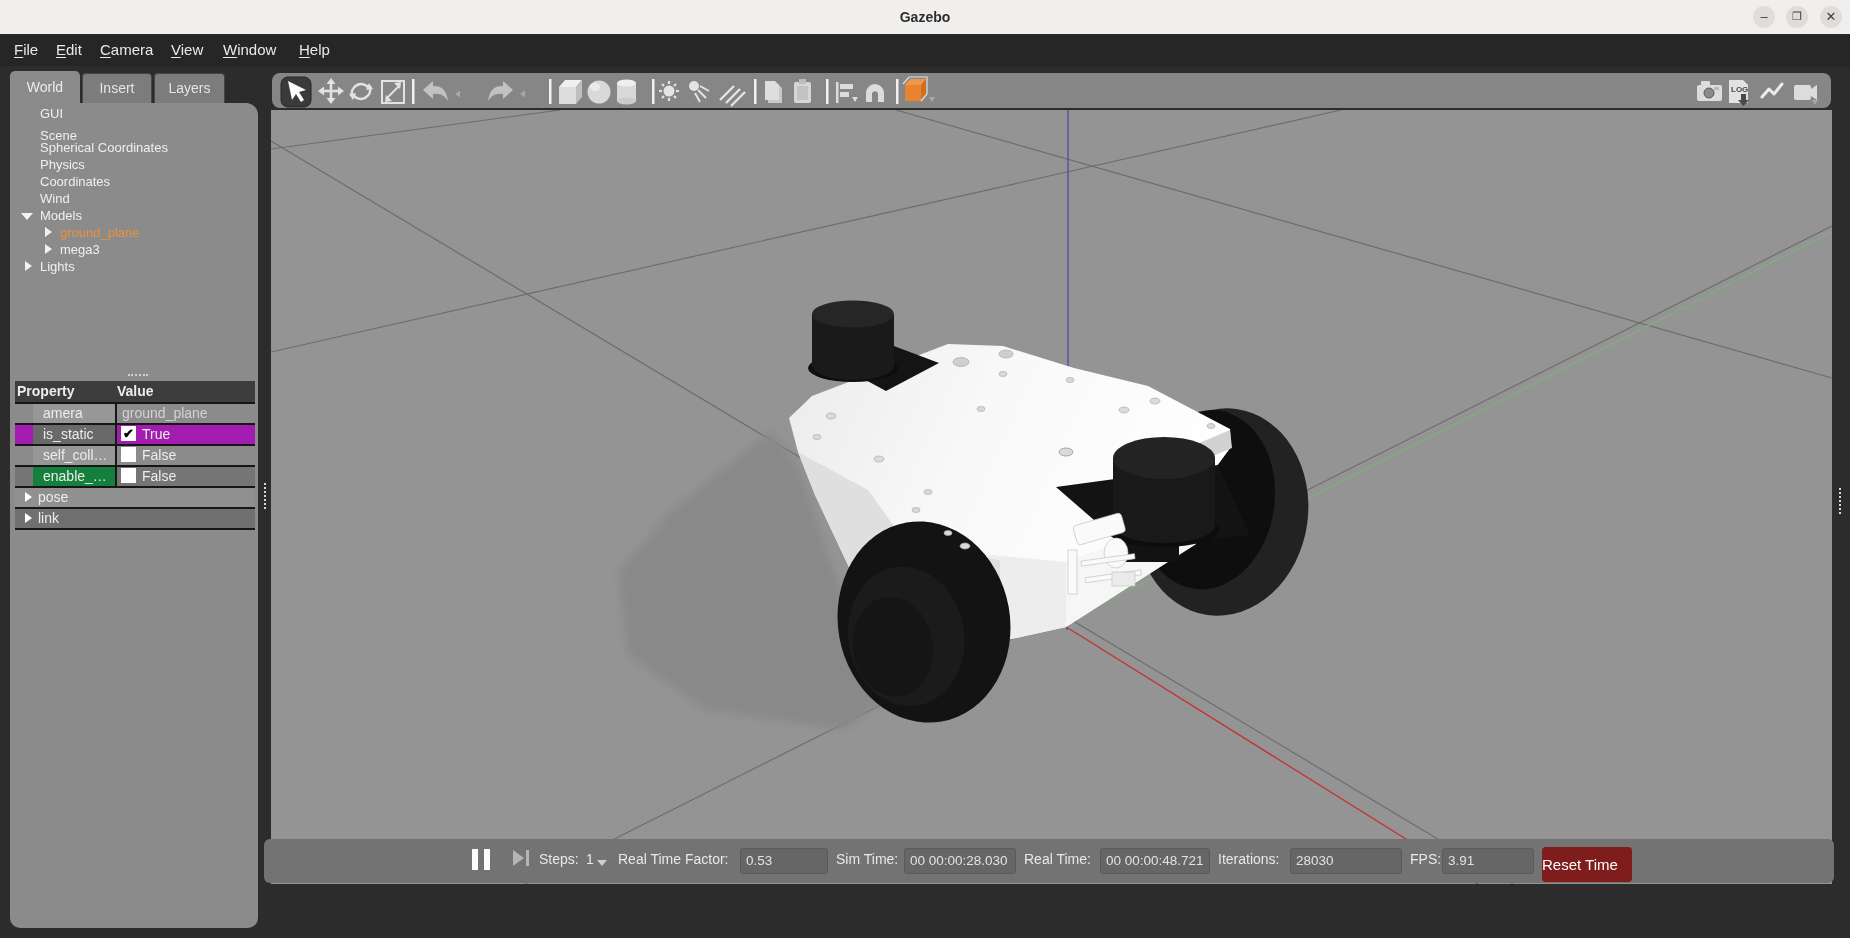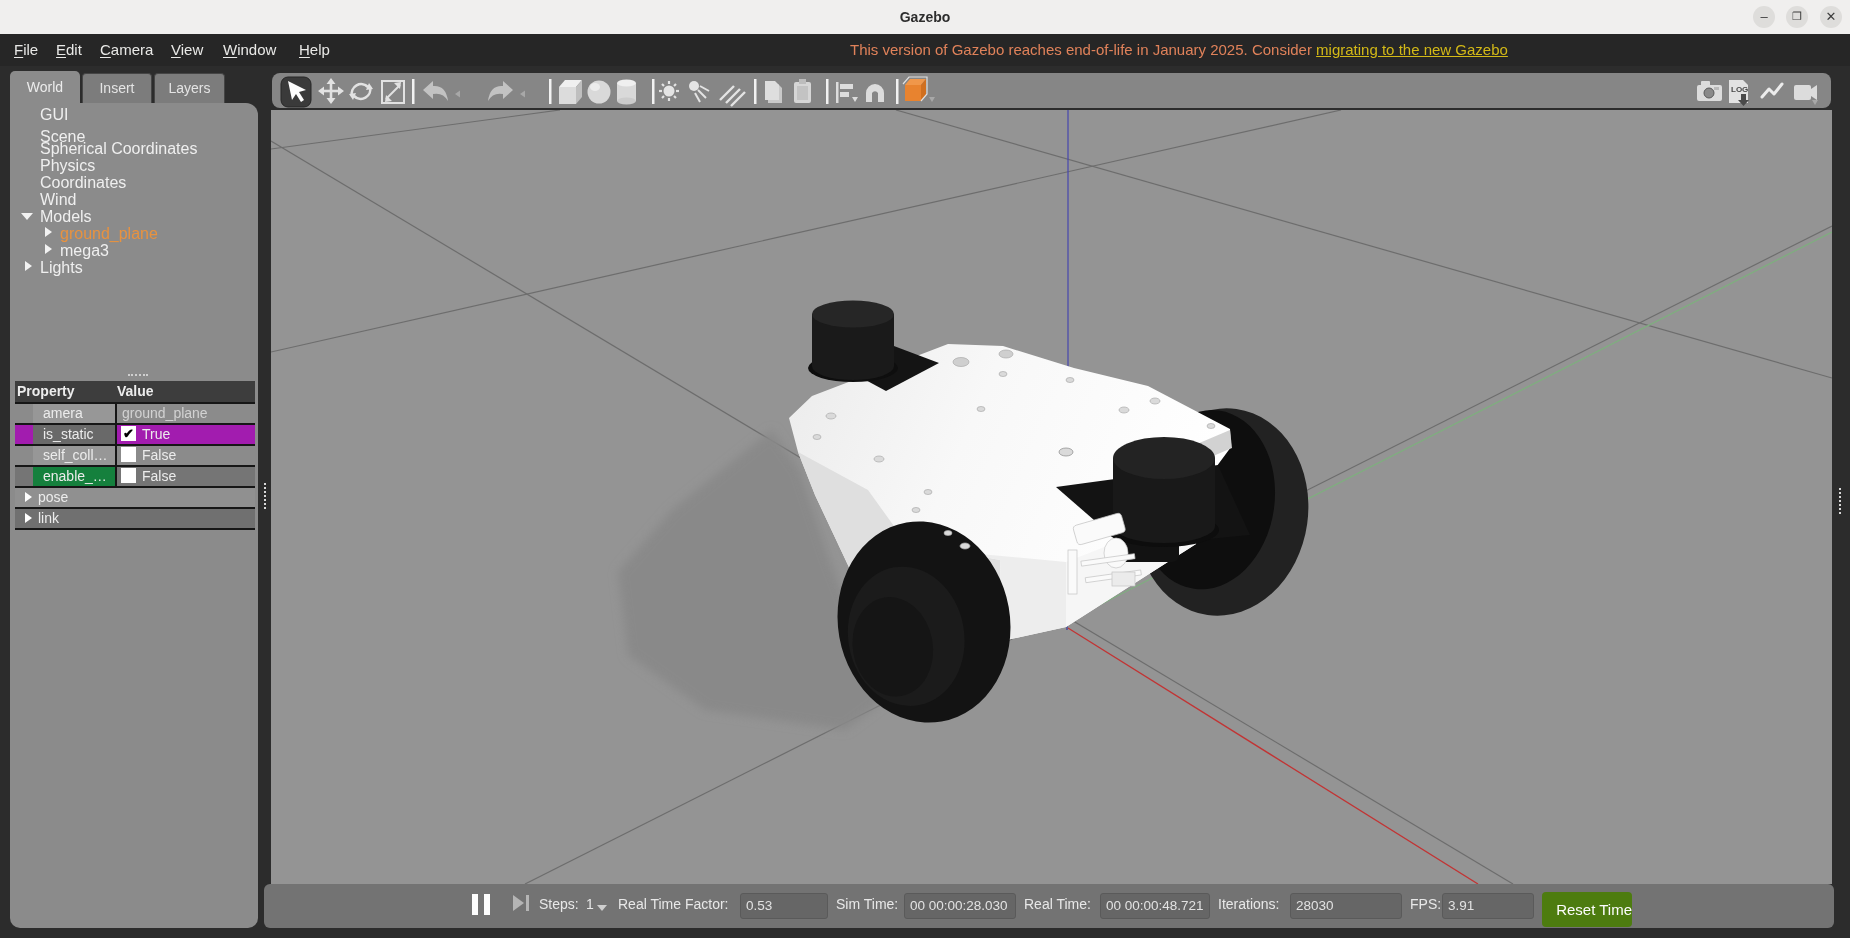--- a/index.html
+++ b/index.html
@@ -51,7 +51,6 @@
 <span class="mi" style="left:171px"><u>V</u>iew</span>
 <span class="mi" style="left:223px"><u>W</u>indow</span>
 <span class="mi" style="left:299px"><u>H</u>elp</span>
-<span id="warn">This version of Gazebo reaches end-of-life in January 2025. Consider <a>migrating to the new Gazebo</a></span>
 </div>
 
 <div id="tabWorld" class="abs">World</div>

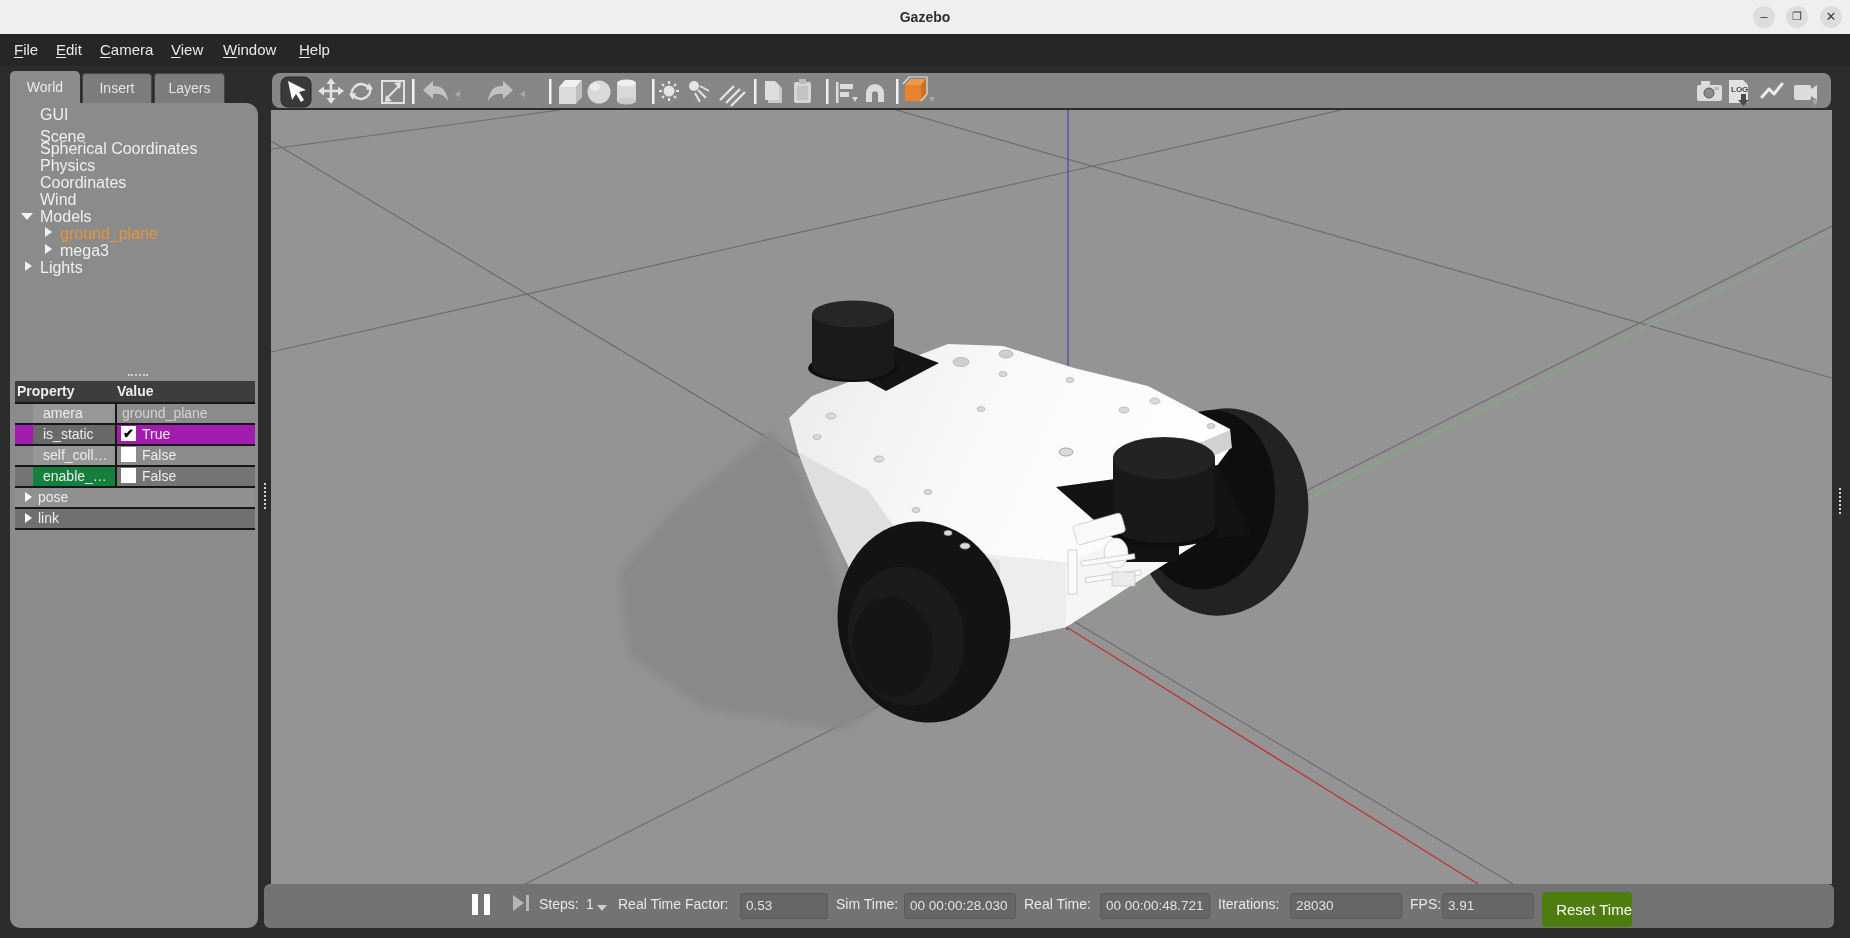--- a/index.html
+++ b/index.html
@@ -16,7 +16,7 @@
 #tabWorld{left:10px;top:71px;width:70px;height:32px;background:#8b8b8b;border-radius:5px 5px 0 0;color:#ececec;font-size:14px;text-align:center;line-height:32px}
 .tab{top:73px;height:30px;background:#7c7c7c;border:1px solid #454545;border-bottom:none;border-radius:4px 4px 0 0;color:#e4e4e4;font-size:14px;text-align:center;line-height:29px}
 #panel{left:10px;top:103px;width:248px;height:825px;background:#8b8b8b;border-radius:0 12px 10px 10px}
-.ti{position:absolute;left:30px;color:#efefef;font-size:16px;white-space:nowrap}
+.ti{position:absolute;left:30px;color:#efefef;font-size:13px;white-space:nowrap}
 .ti2{left:50px}
 .tri-r{position:absolute;width:0;height:0;border-top:5px solid transparent;border-bottom:5px solid transparent;border-left:7px solid #f2f2f2}
 .tri-d{position:absolute;width:0;height:0;border-left:6px solid transparent;border-right:6px solid transparent;border-top:7px solid #f2f2f2}

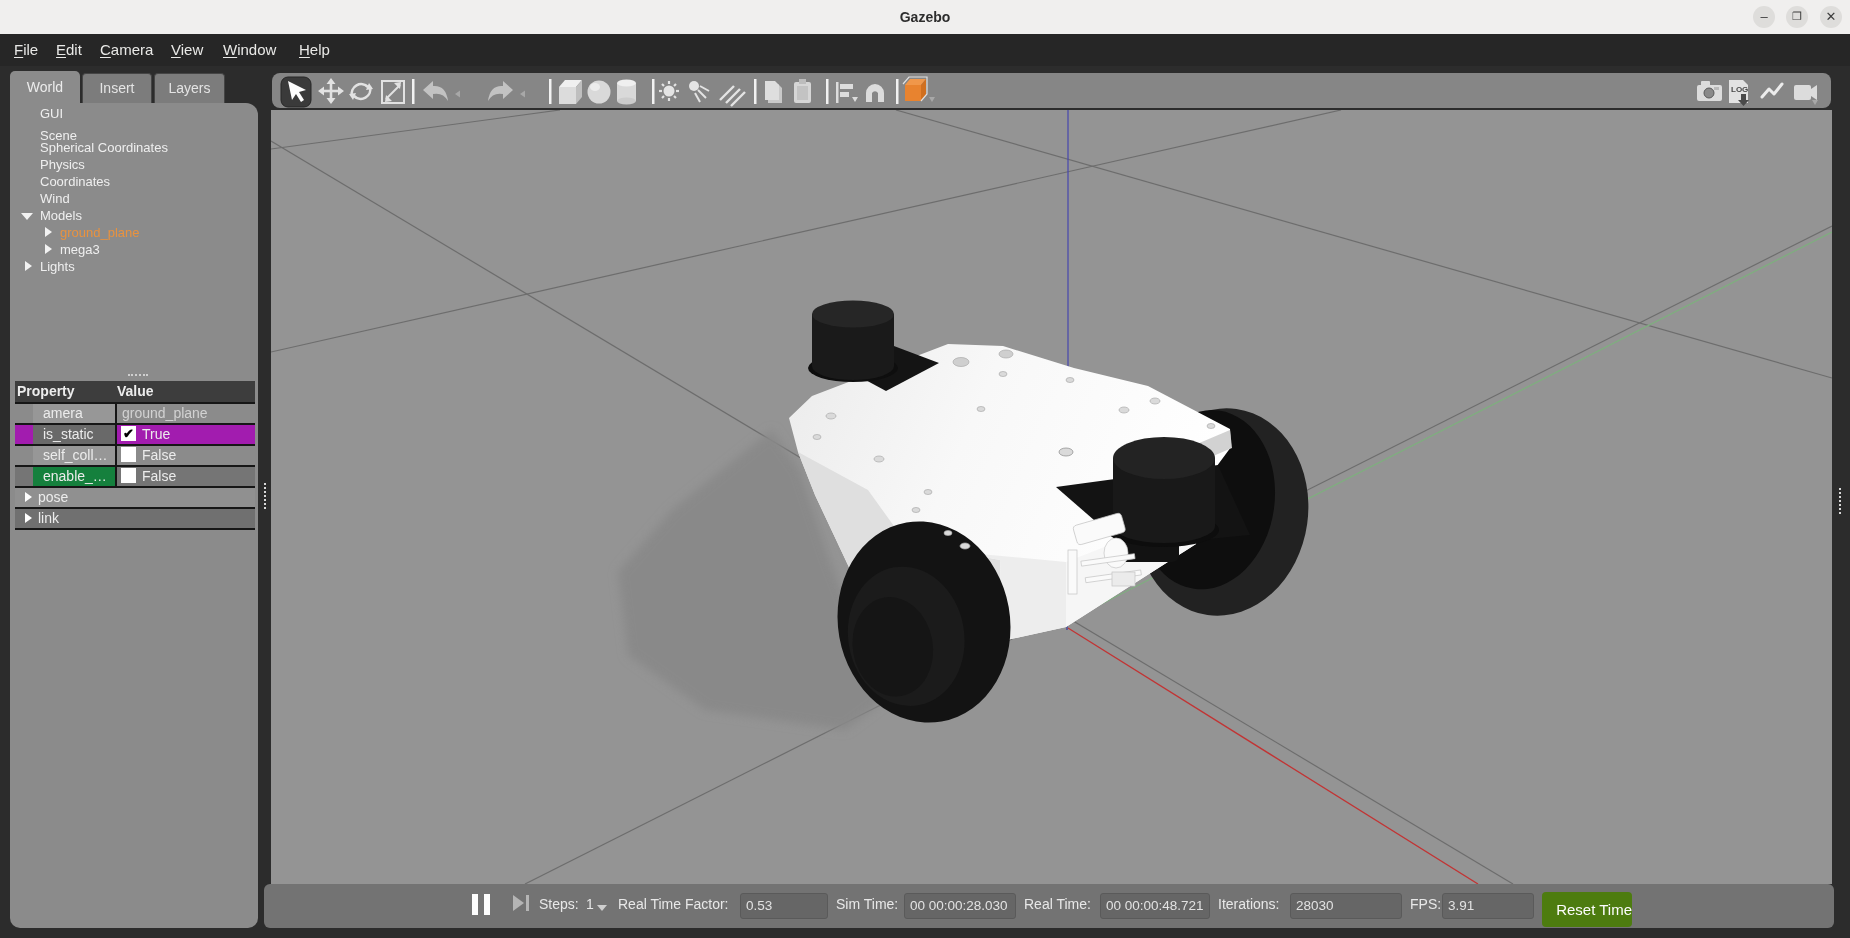--- a/index.html
+++ b/index.html
@@ -31,7 +31,7 @@
 
 #toolbar{left:272px;top:73px;width:1559px;height:35px;background:#868686;border-radius:8px}
 
-#statusbar{left:264px;top:884px;width:1570px;height:44px;background:#737373;border-radius:6px;color:#e8e8e8;font-size:14px}
+#statusbar{left:264px;top:839px;width:1570px;height:44px;background:#737373;border-radius:6px;color:#e8e8e8;font-size:14px}
 .sbl{position:absolute;top:12px;white-space:nowrap}
 .sbf{position:absolute;top:9px;height:26px;background:#666;border:1px solid #5a5a5a;border-radius:3px;color:#e2e2e2;font-size:13.5px;line-height:24px;padding-left:5px;white-space:nowrap;overflow:hidden}
 #resetbtn{position:absolute;left:1278px;top:8px;width:90px;height:35px;background:#4d7c0f;border-radius:4px;color:#fdfdfd;text-align:right;line-height:35px;font-size:15px}

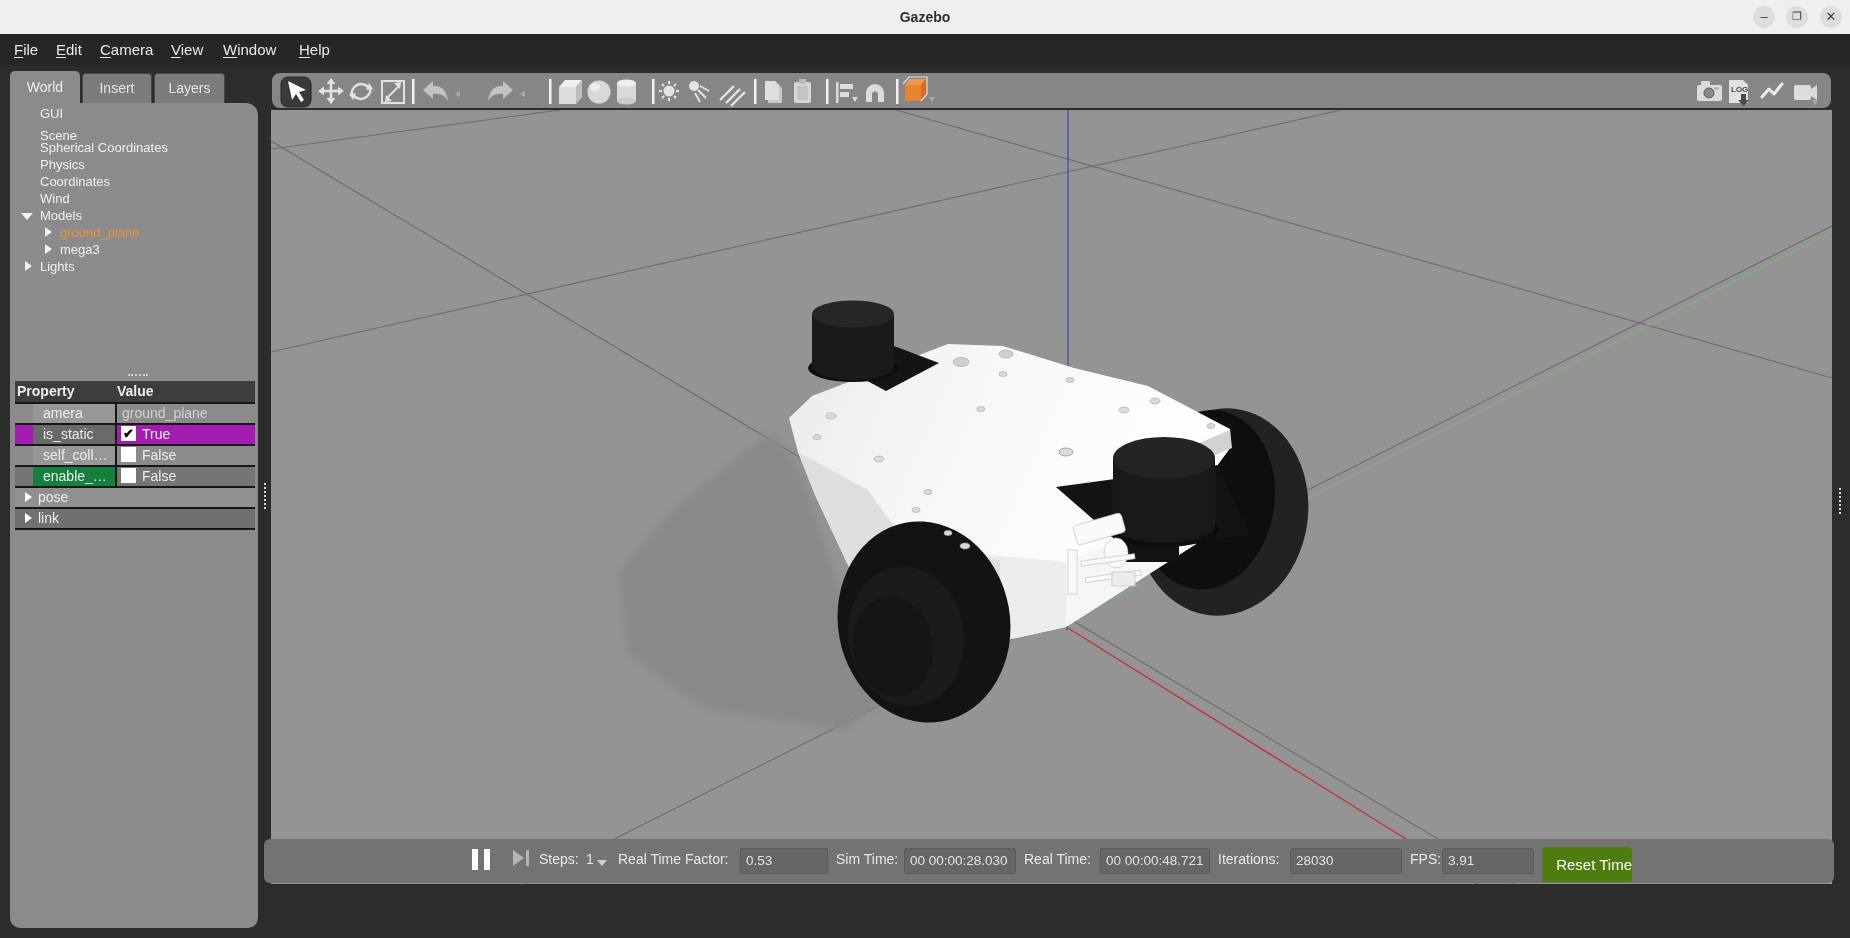--- a/index.html
+++ b/index.html
@@ -34,7 +34,7 @@
 #statusbar{left:264px;top:839px;width:1570px;height:44px;background:#737373;border-radius:6px;color:#e8e8e8;font-size:14px}
 .sbl{position:absolute;top:12px;white-space:nowrap}
 .sbf{position:absolute;top:9px;height:26px;background:#666;border:1px solid #5a5a5a;border-radius:3px;color:#e2e2e2;font-size:13.5px;line-height:24px;padding-left:5px;white-space:nowrap;overflow:hidden}
-#resetbtn{position:absolute;left:1278px;top:8px;width:90px;height:35px;background:#4d7c0f;border-radius:4px;color:#fdfdfd;text-align:right;line-height:35px;font-size:15px}
+#resetbtn{position:absolute;left:1278px;top:8px;width:90px;height:35px;background:#7f1d1d;border-radius:4px;color:#fdfdfd;text-align:left;line-height:35px;font-size:15px}
 .dots{position:absolute;border-left:2px dotted #d8d8d8;width:0;height:26px}
 </style></head>
 <body>

